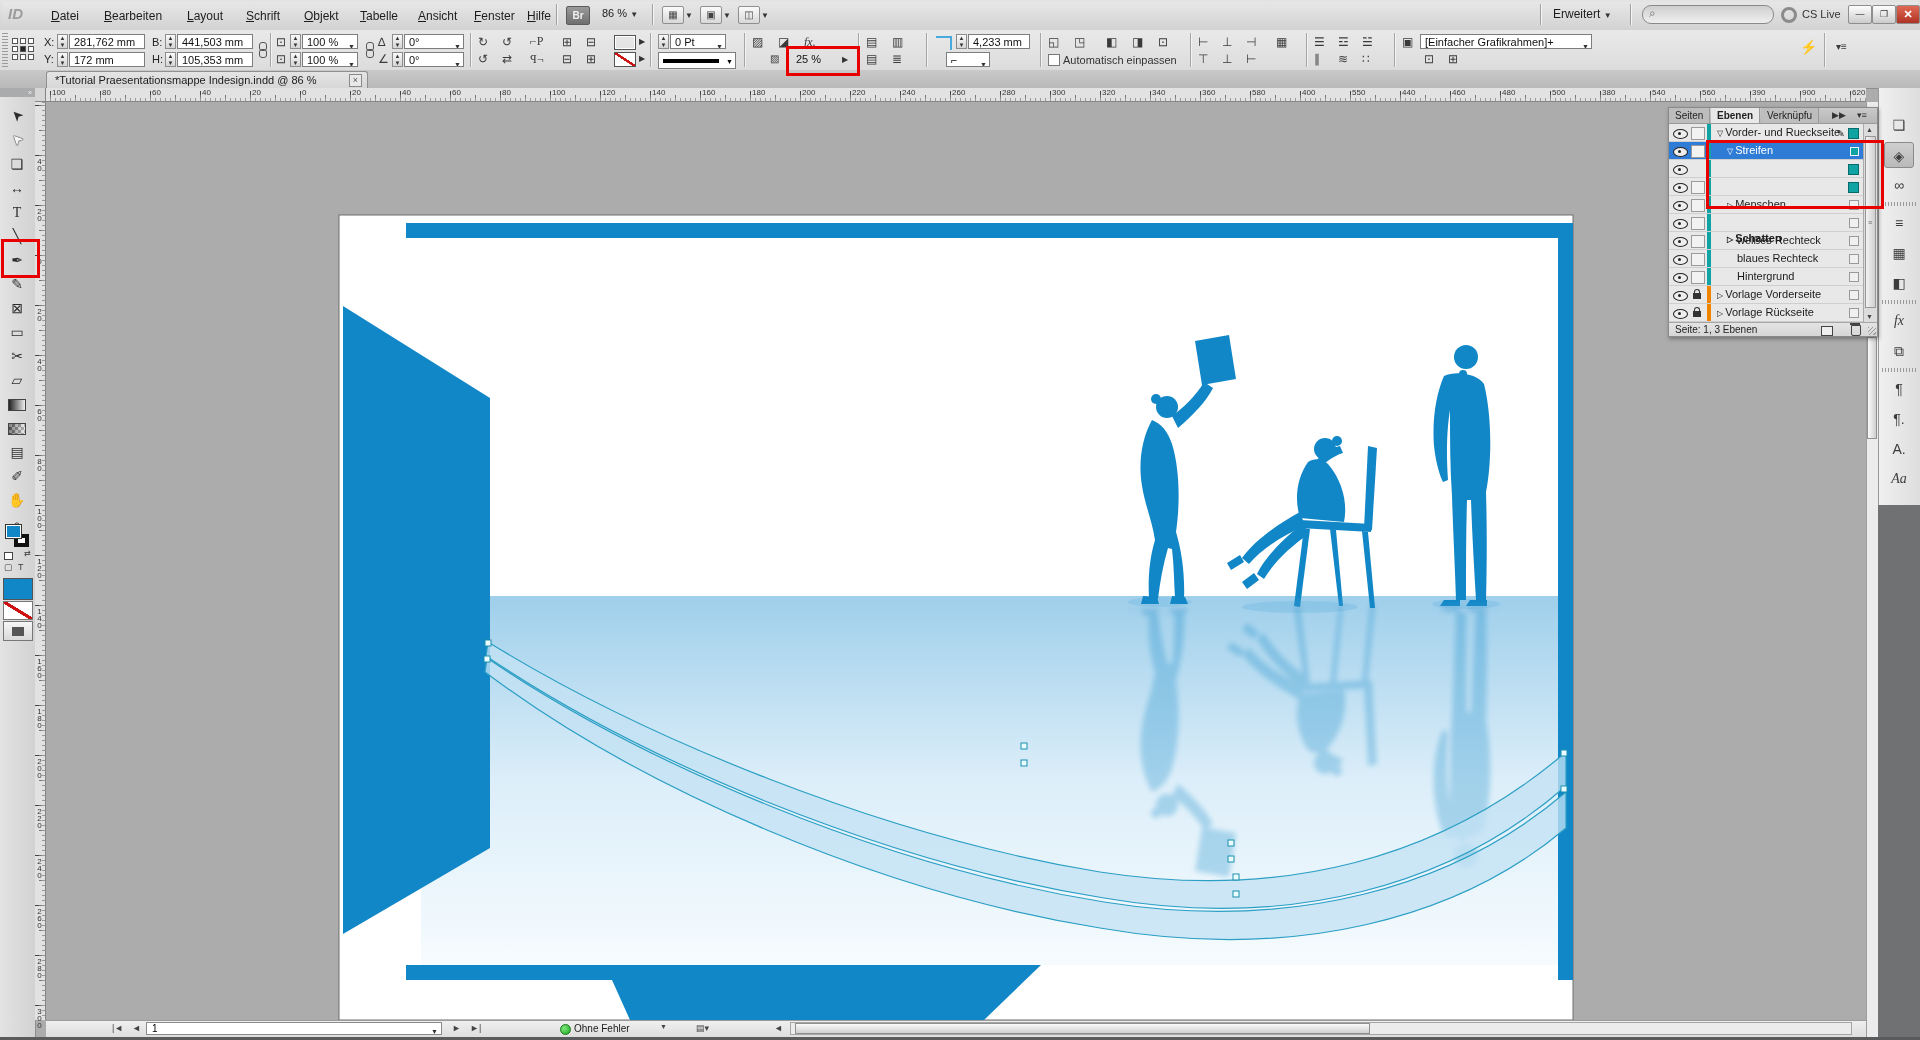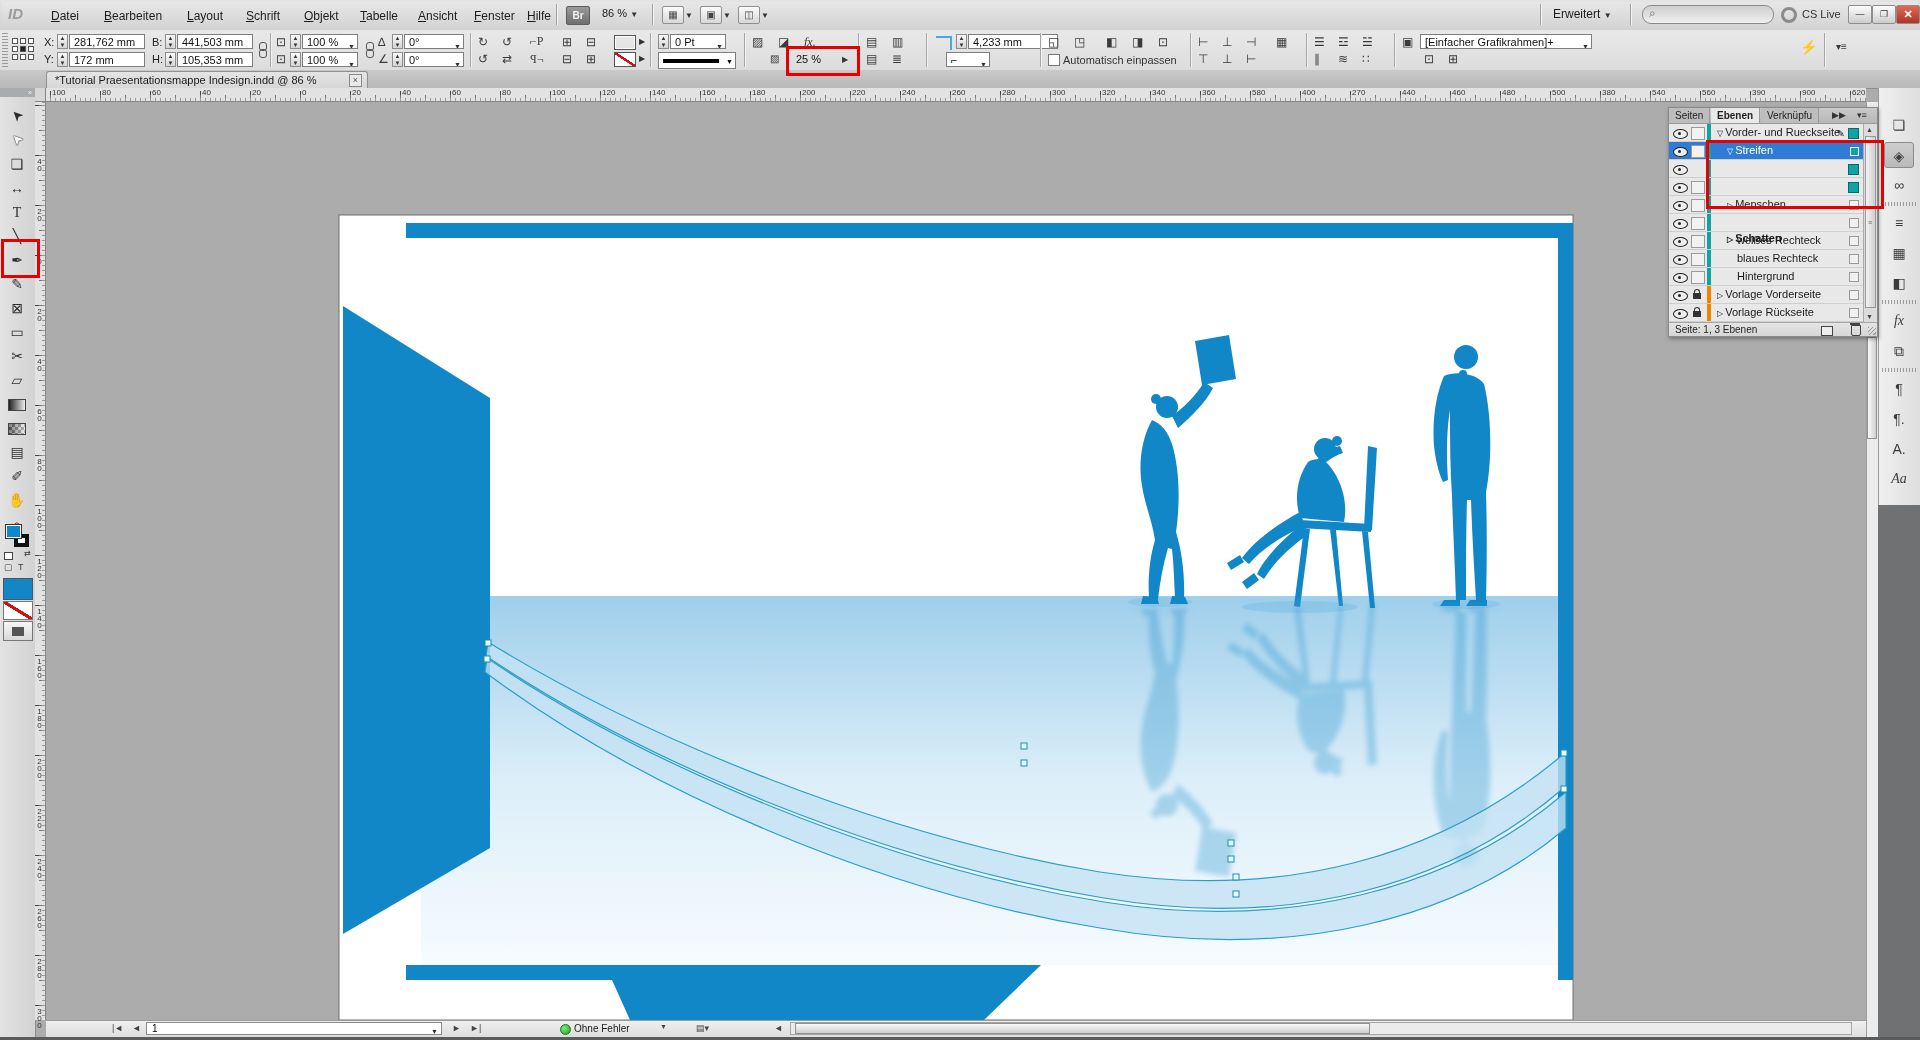--- a/index.html
+++ b/index.html
@@ -248,7 +248,7 @@
 <div class="a vdiv" style="left:926px;"></div>
 <div class="a corner-ic" style="left:936px;top:36px;"></div>
 <div class="a spin" style="left:956px;top:34px;">▲<br>▼</div>
-<div class="a fld" style="left:968px;top:34px;width:90px;">4,233 mm</div>
+<div class="a fld" style="left:968px;top:34px;width:62px;">4,233 mm</div>
 <div class="a fld" style="left:946px;top:52px;width:44px;">⌐<span class="dd">▼</span></div>
 <div class="a vdiv" style="left:1040px;"></div>
 <div class="a gb" style="left:1048px;top:35px;">◱</div>

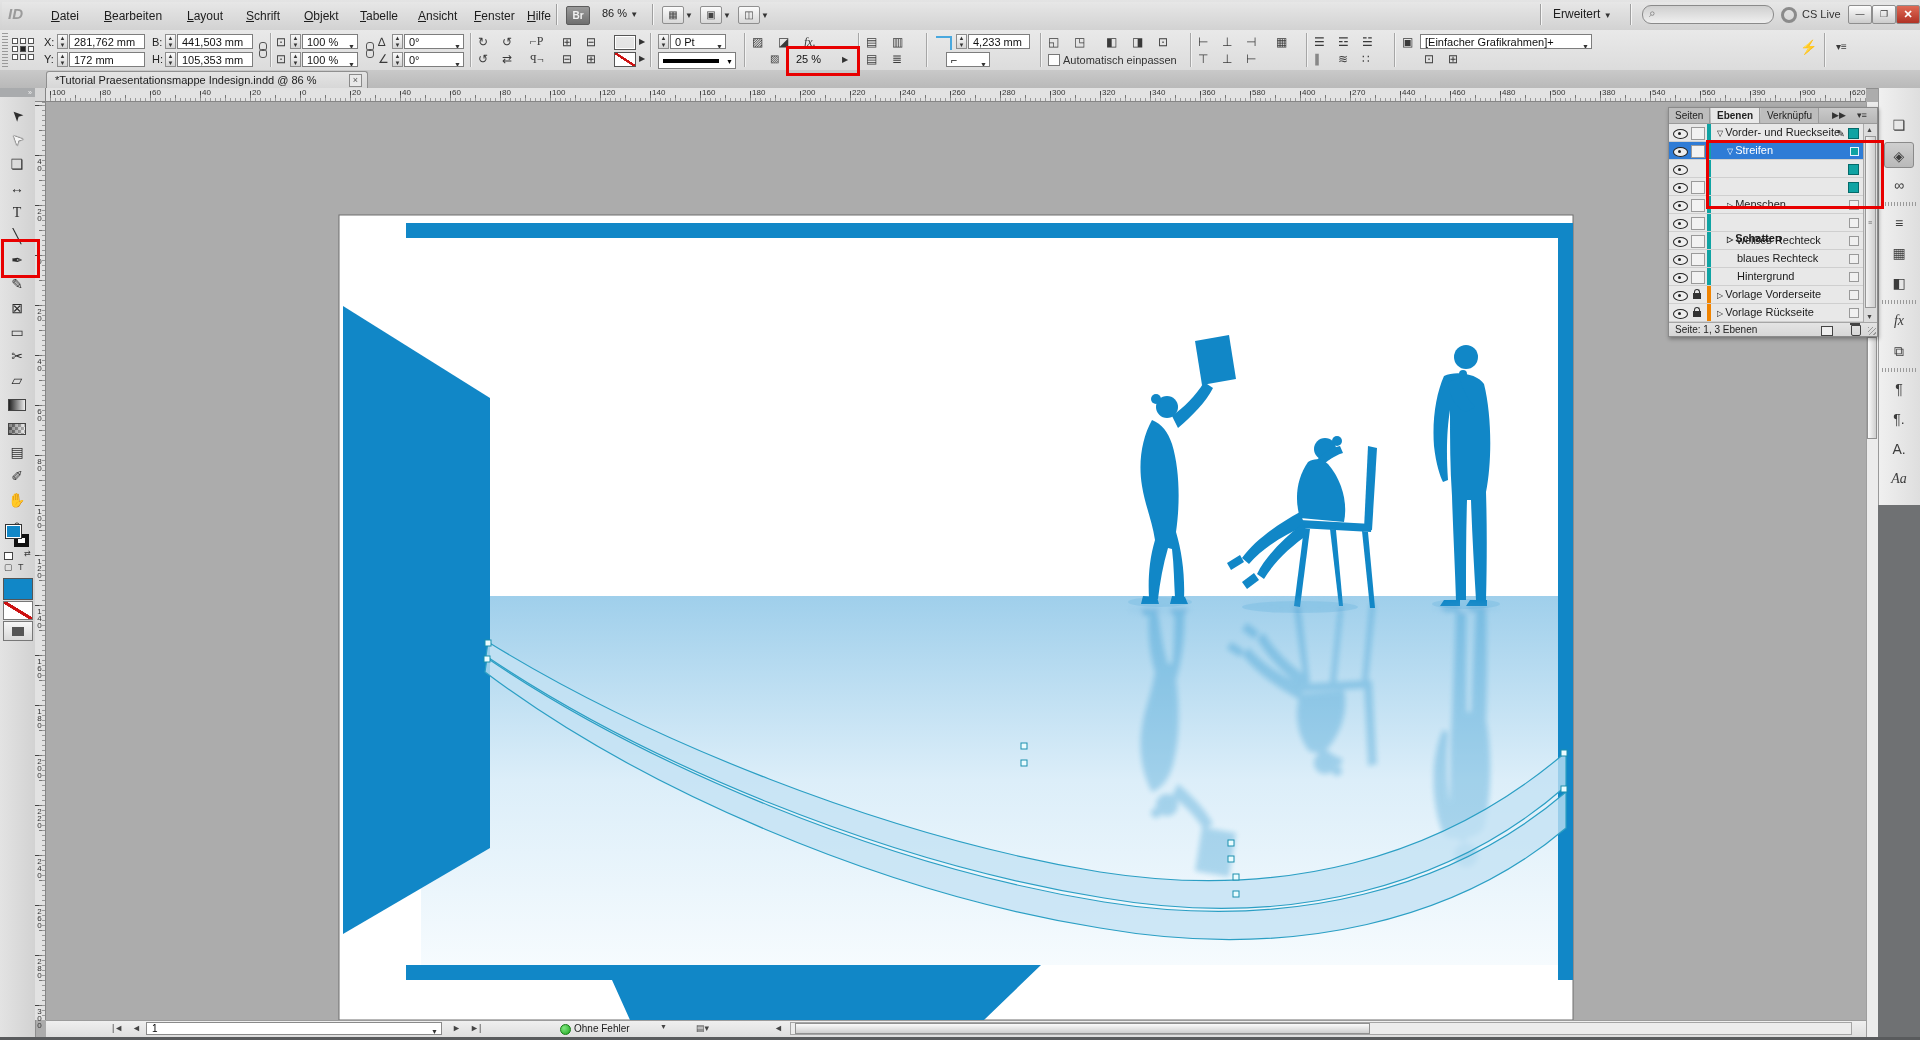--- a/index.html
+++ b/index.html
@@ -352,7 +352,7 @@
     <span class="a hlab" style="left: 1156px;">360</span>
     <span class="a hlab" style="left: 1206px;">580</span>
     <span class="a hlab" style="left: 1256px;">400</span>
-    <span class="a hlab" style="left: 1306px;">270</span>
+    <span class="a hlab" style="left: 1306px;">550</span>
     <span class="a hlab" style="left: 1356px;">440</span>
     <span class="a hlab" style="left: 1406px;">460</span>
     <span class="a hlab" style="left: 1456px;">480</span>

